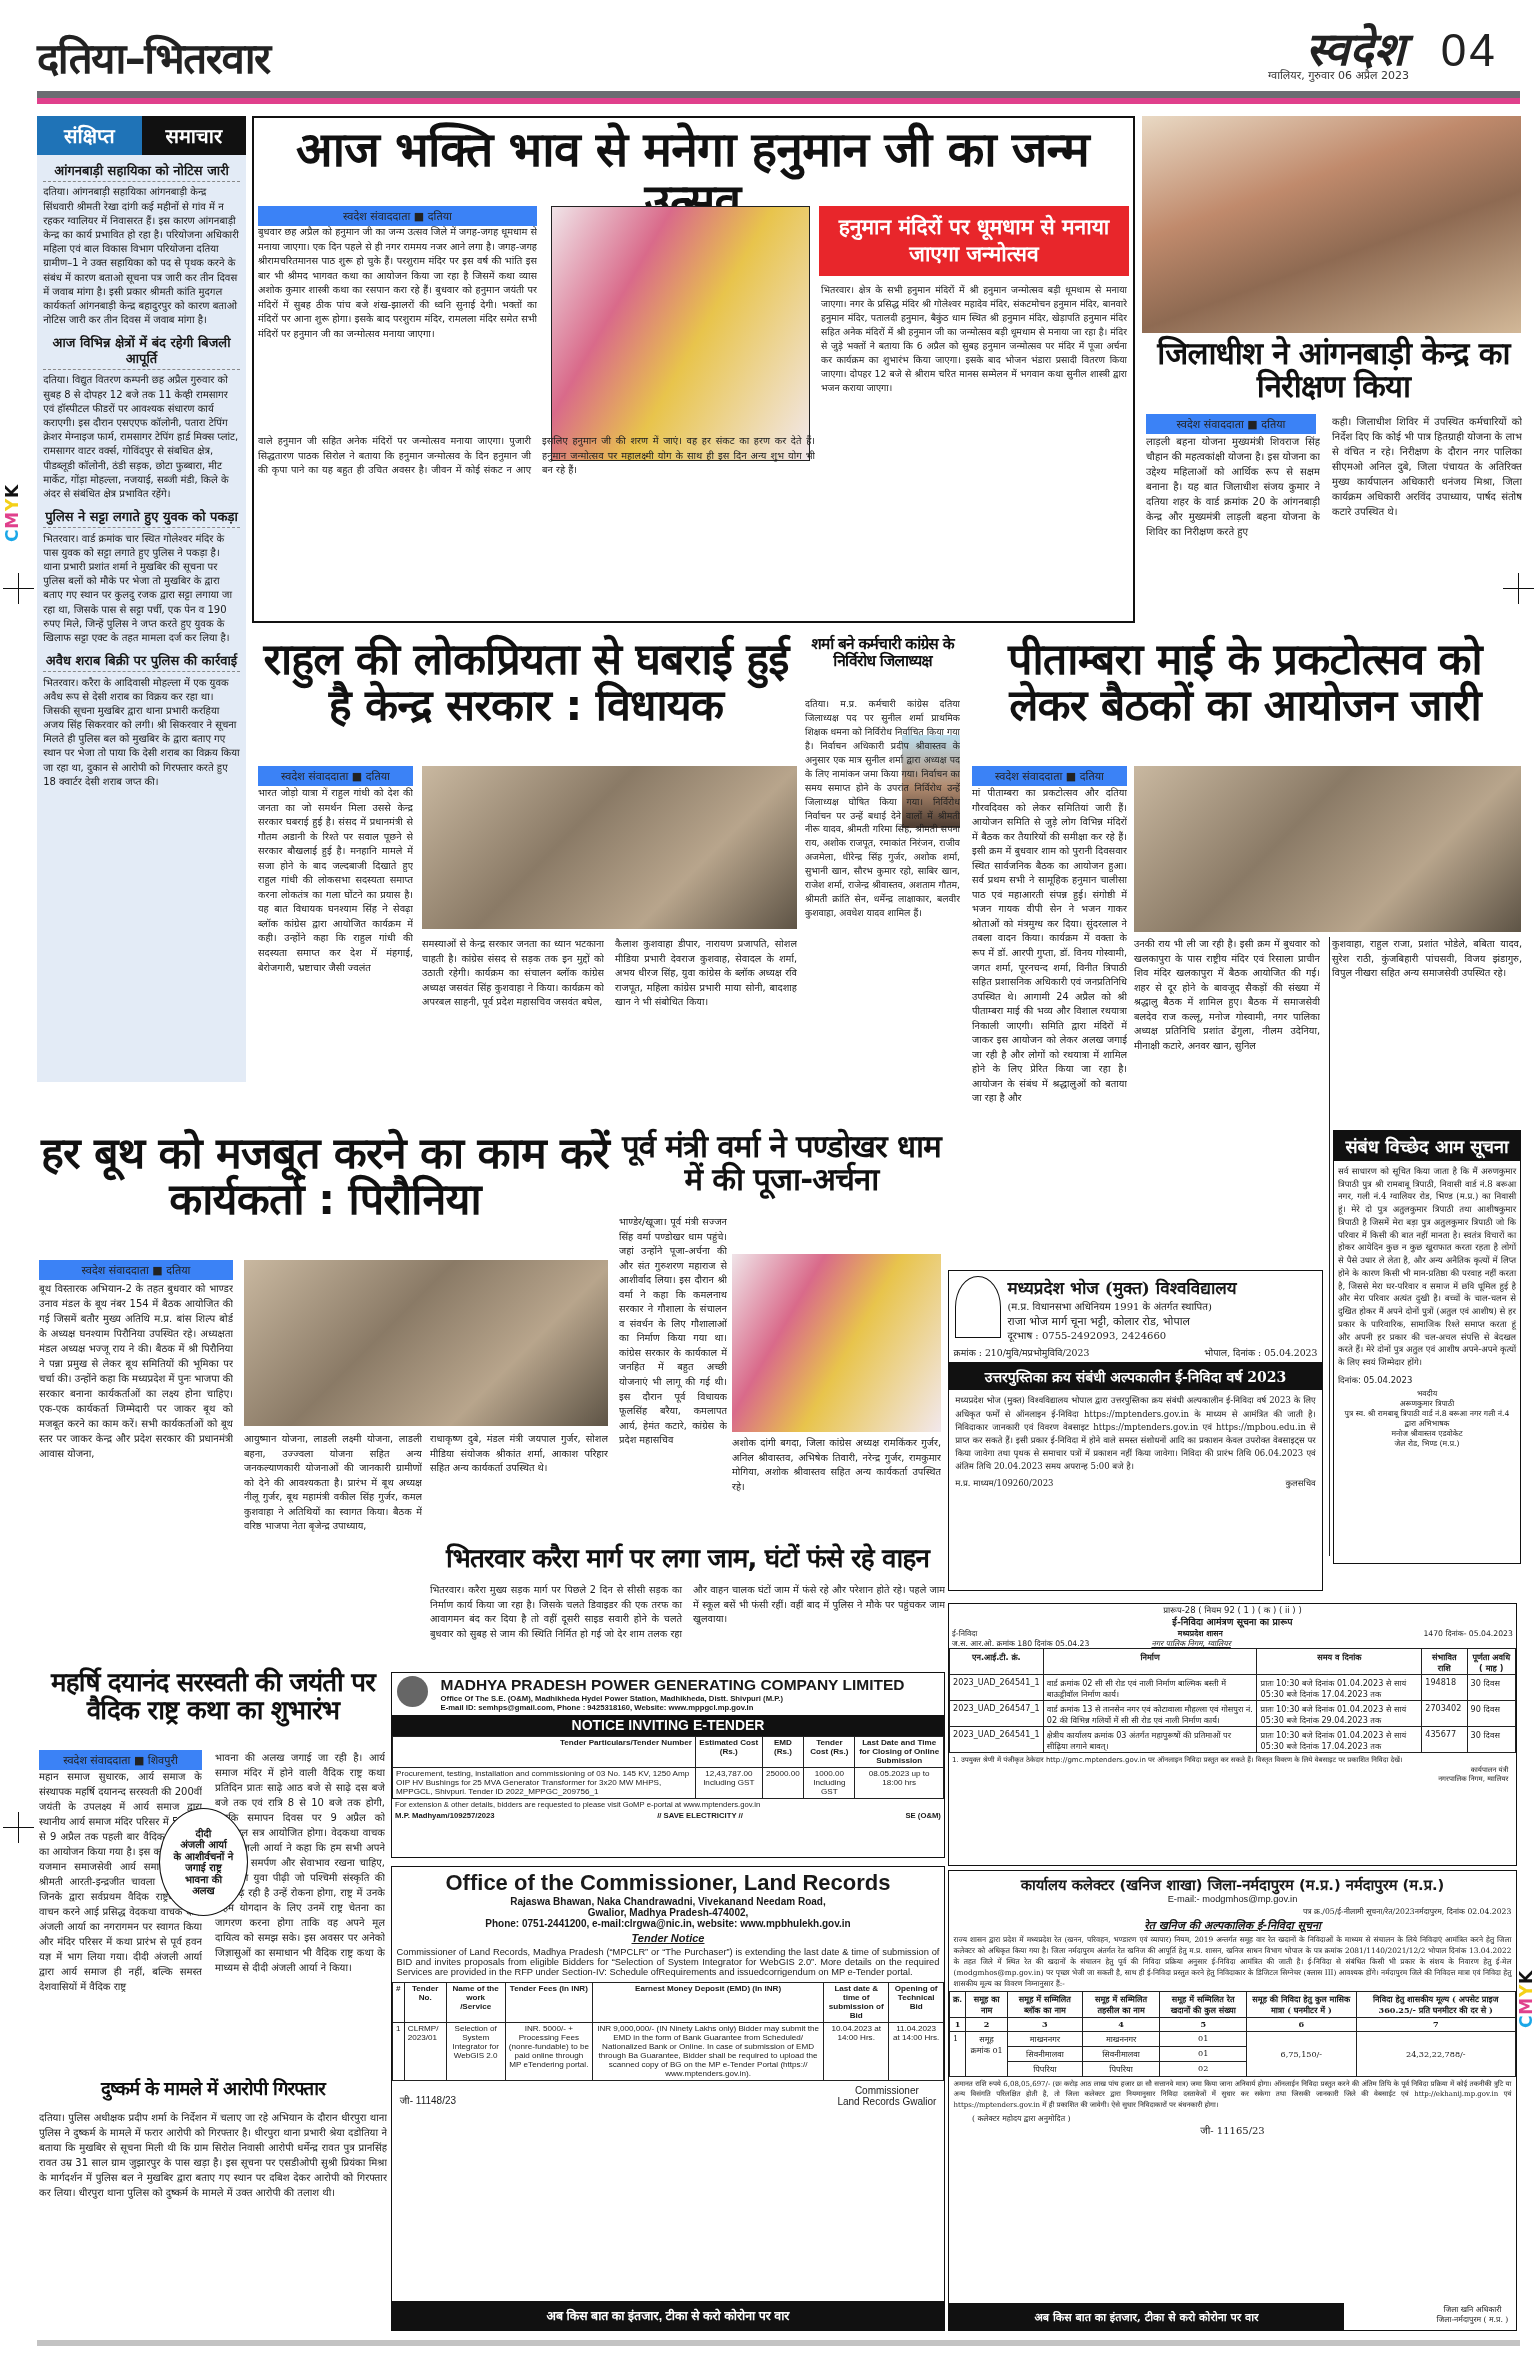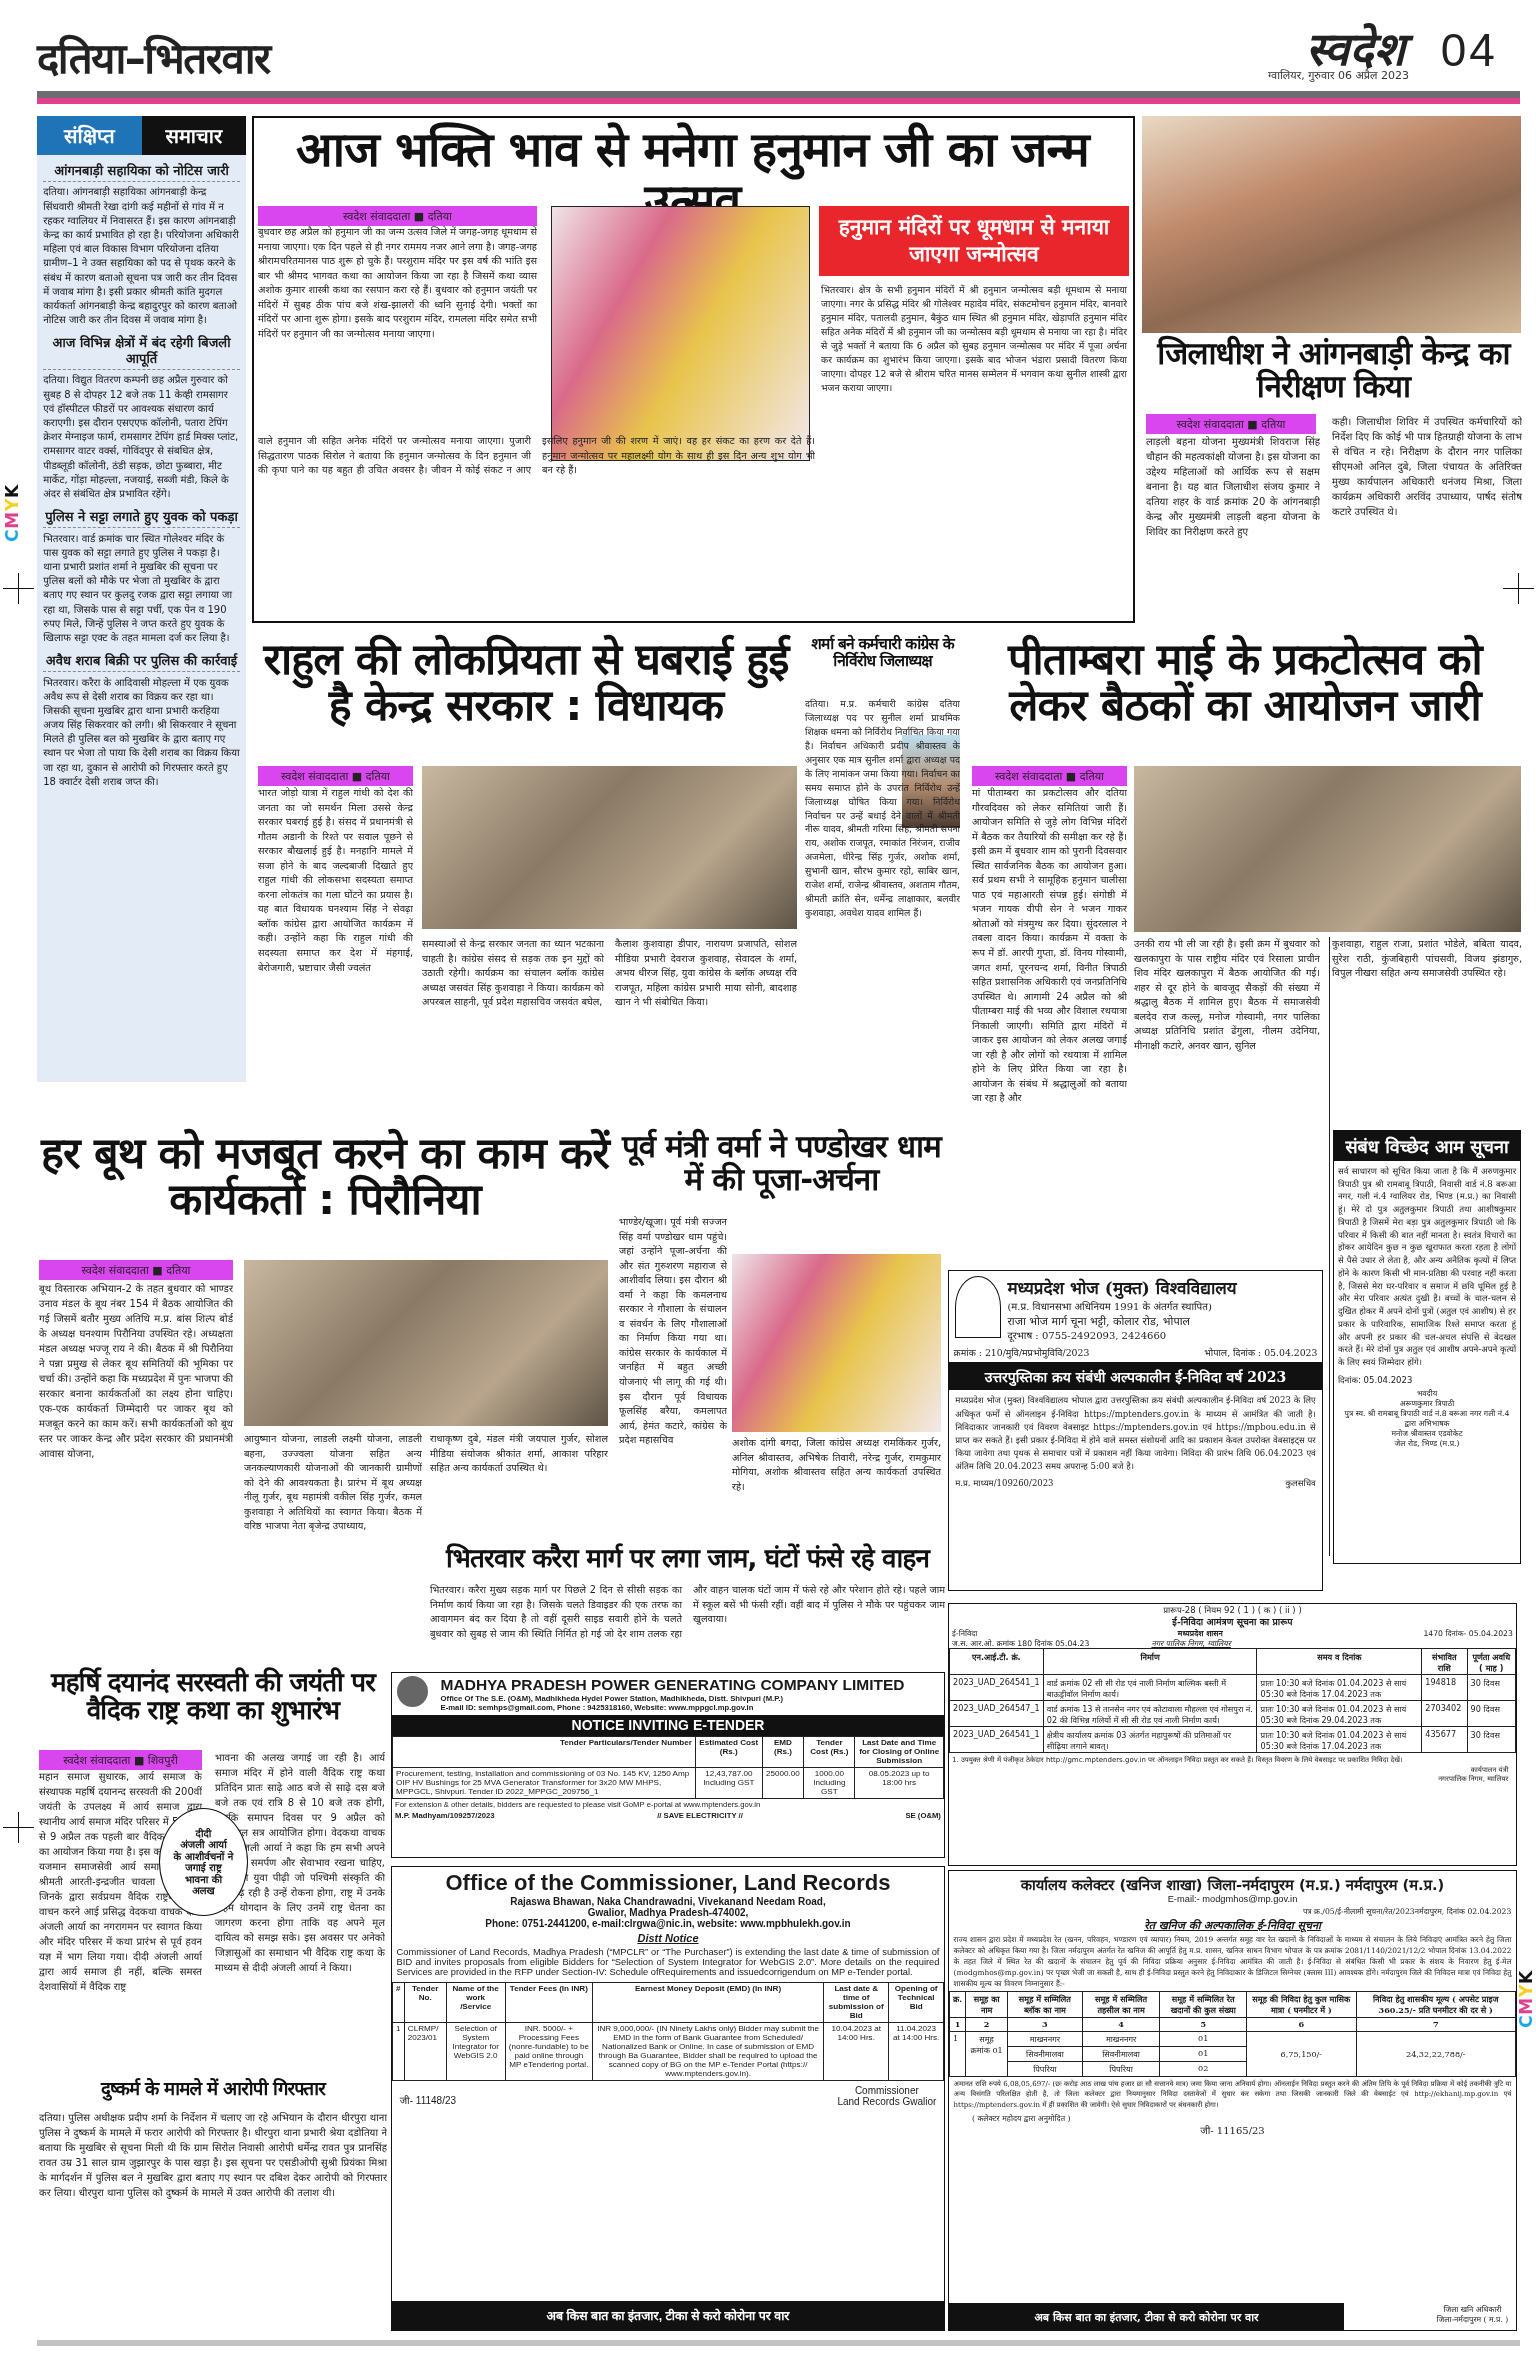--- a/index.html
+++ b/index.html
@@ -26,7 +26,7 @@
 .cross:after{content:"";position:absolute;left:0;top:14.7px;width:31px;height:1.5px;background:#111}
 .box{border:2.3px solid #111}
 .headline{font-weight:bold;color:#111;line-height:1.08;letter-spacing:-0.8px}
-.byline{background:#d946ef;font-size:11px;text-align:center;padding:2.3px 0;color:#222}
+.byline{background:#3b82f6;font-size:11px;text-align:center;padding:2.3px 0;color:#222}
 .story{font-size:9.7px;line-height:1.5;text-align:justify;color:#222}
 .photo{background:linear-gradient(135deg,#c9b8a0,#8a7a66 40%,#b8a58c 70%,#5e5446)}
 .photo2{background:linear-gradient(160deg,#e9d9c4,#c08a6c 35%,#8e6a52 60%,#d2b898)}

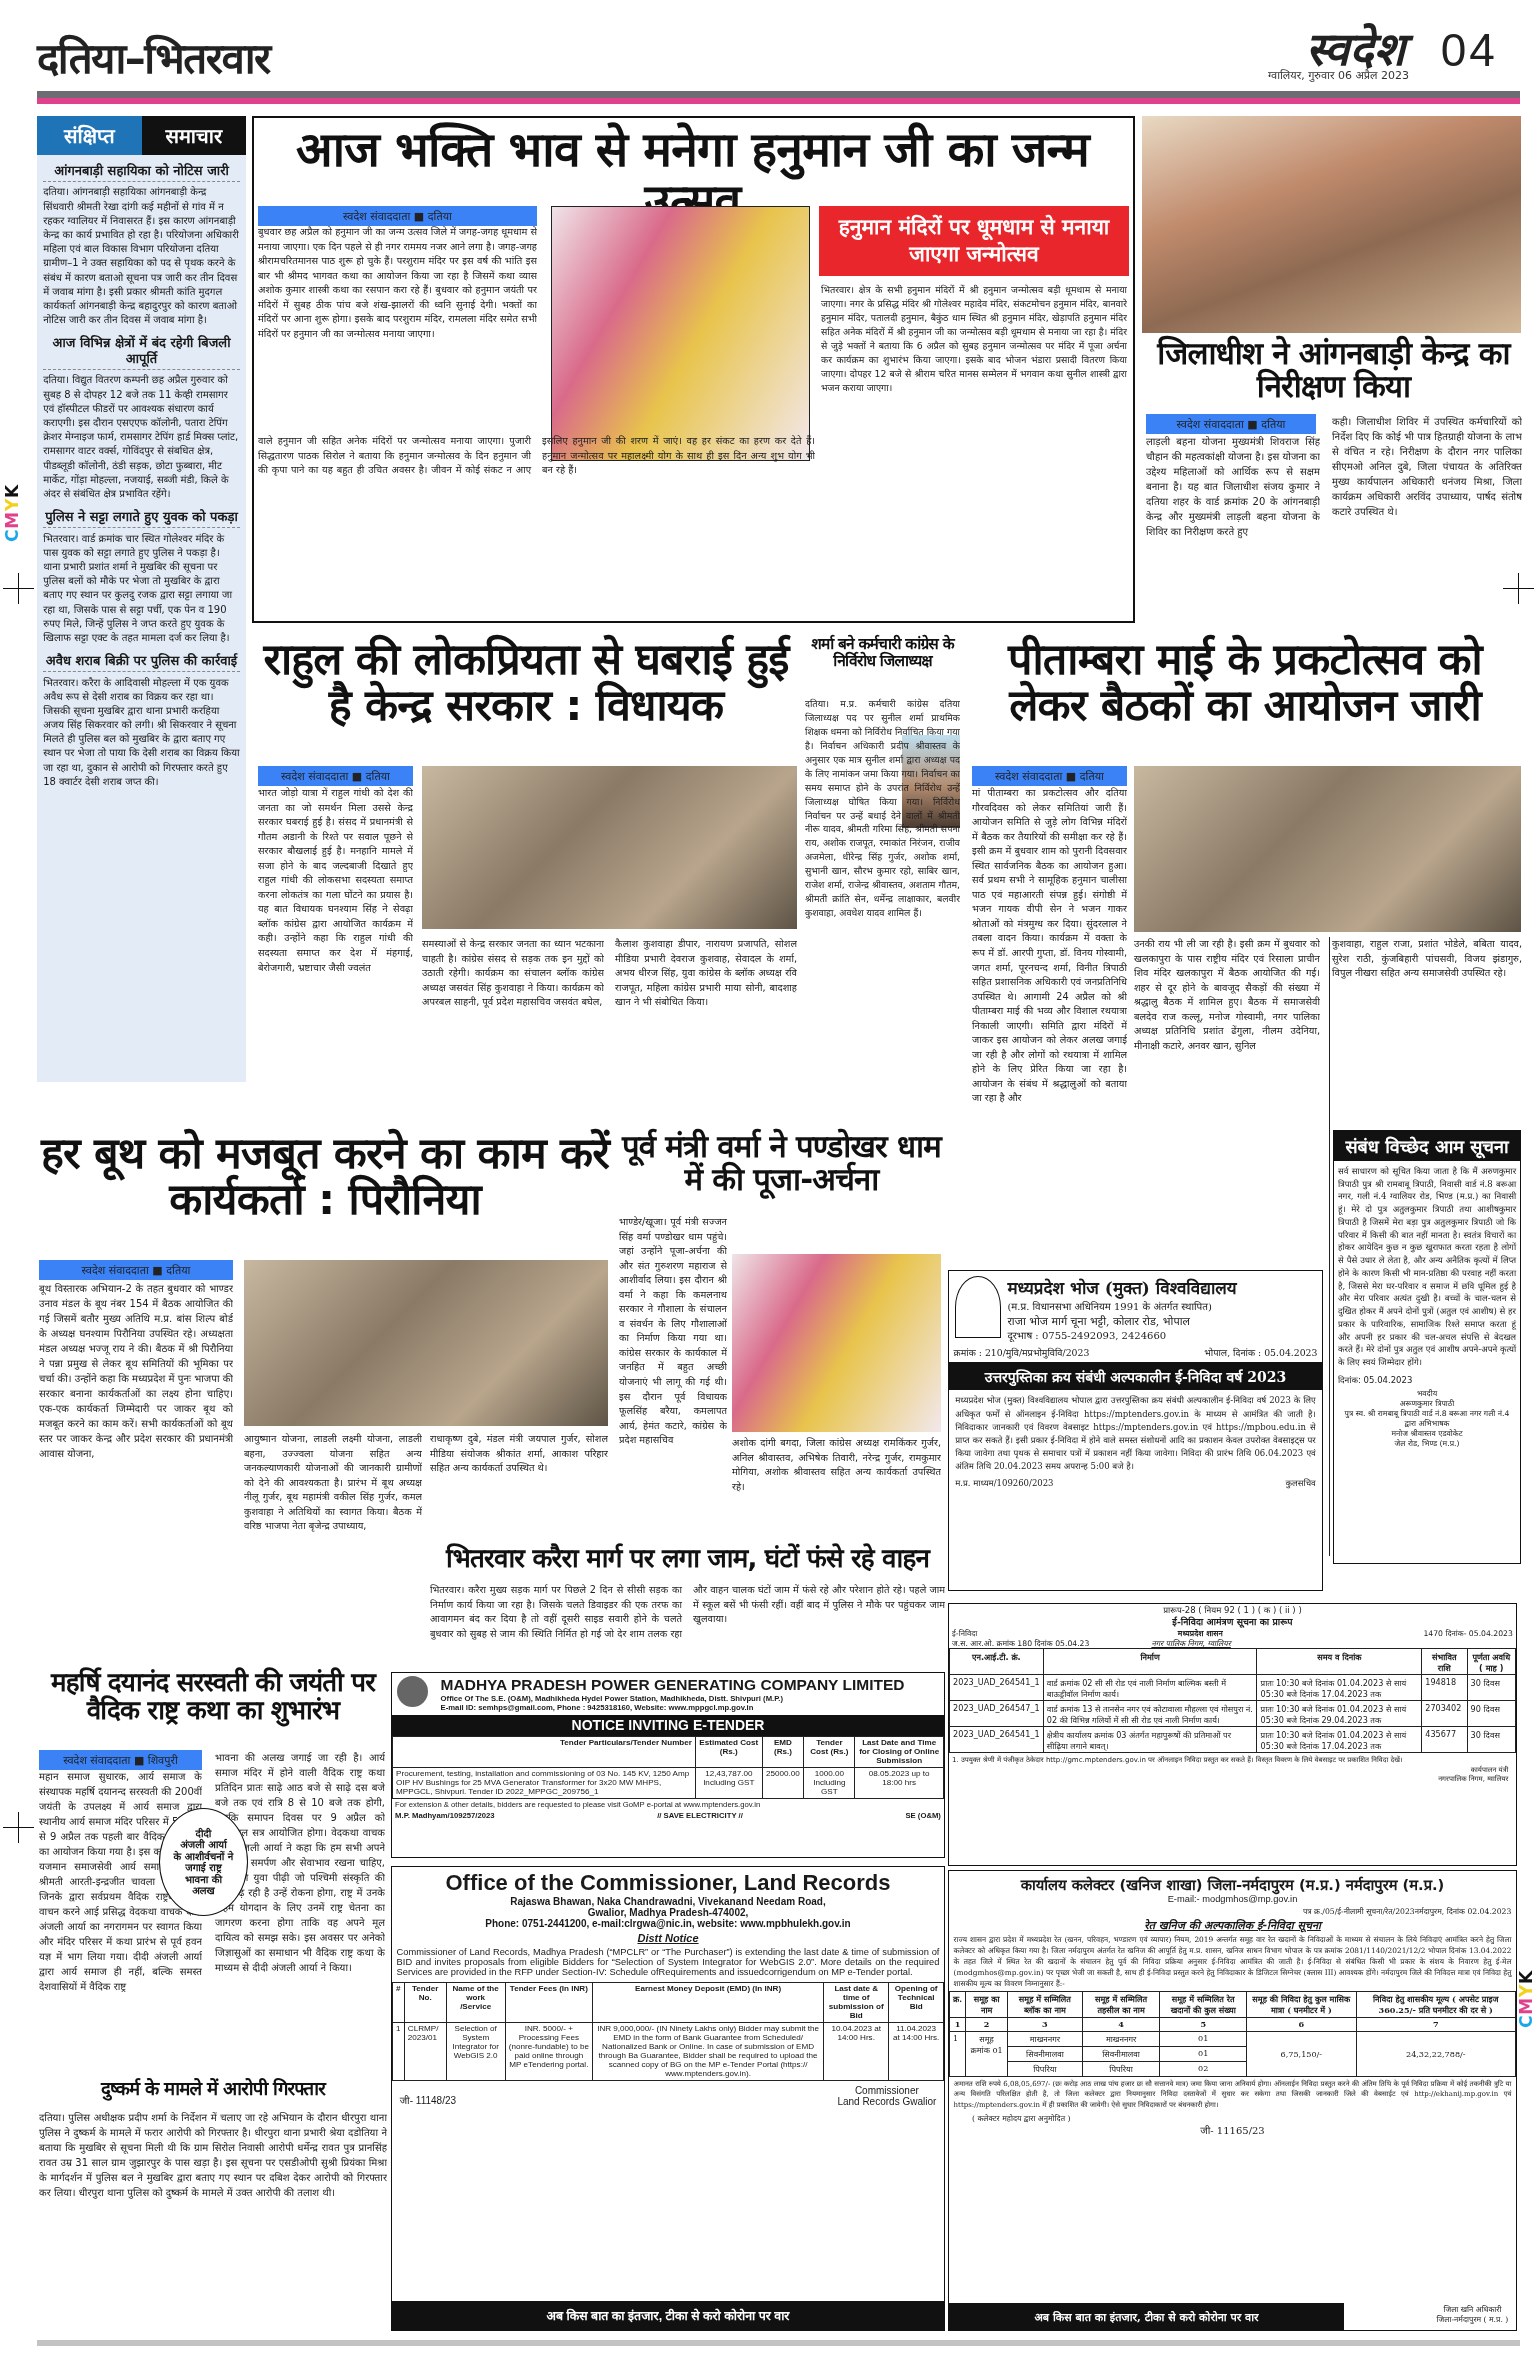--- a/index.html
+++ b/index.html
@@ -211,7 +211,7 @@
   <div style="text-align:center;font-size:10px;font-weight:bold">Rajaswa Bhawan, Naka Chandrawadni, Vivekanand Needam Road,</div>
   <div style="text-align:center;font-size:10px;font-weight:bold">Gwalior, Madhya Pradesh-474002,</div>
   <div style="text-align:center;font-size:10px;font-weight:bold">Phone: 0751-2441200, e-mail:clrgwa@nic.in, website: www.mpbhulekh.gov.in</div>
-  <div style="text-align:center;font-size:11px;font-weight:bold;font-style:italic;text-decoration:underline;margin:3.1px 0">Distt Notice</div>
+  <div style="text-align:center;font-size:11px;font-weight:bold;font-style:italic;text-decoration:underline;margin:3.1px 0">Tender Notice</div>
   <div style="font-size:9.3px;padding:0 4.6px;text-align:justify">Commissioner of Land Records, Madhya Pradesh (“MPCLR” or “The Purchaser”) is extending the last date &amp; time of submission of BID and invites proposals from eligible Bidders for “Selection of System Integrator for WebGIS 2.0”. More details on the required Services are provided in the RFP under Section-IV: Schedule ofRequirements and issuedcorrigendum on MP e-Tender portal.</div>
   <table style="margin-top:4.6px">
     <tbody>

